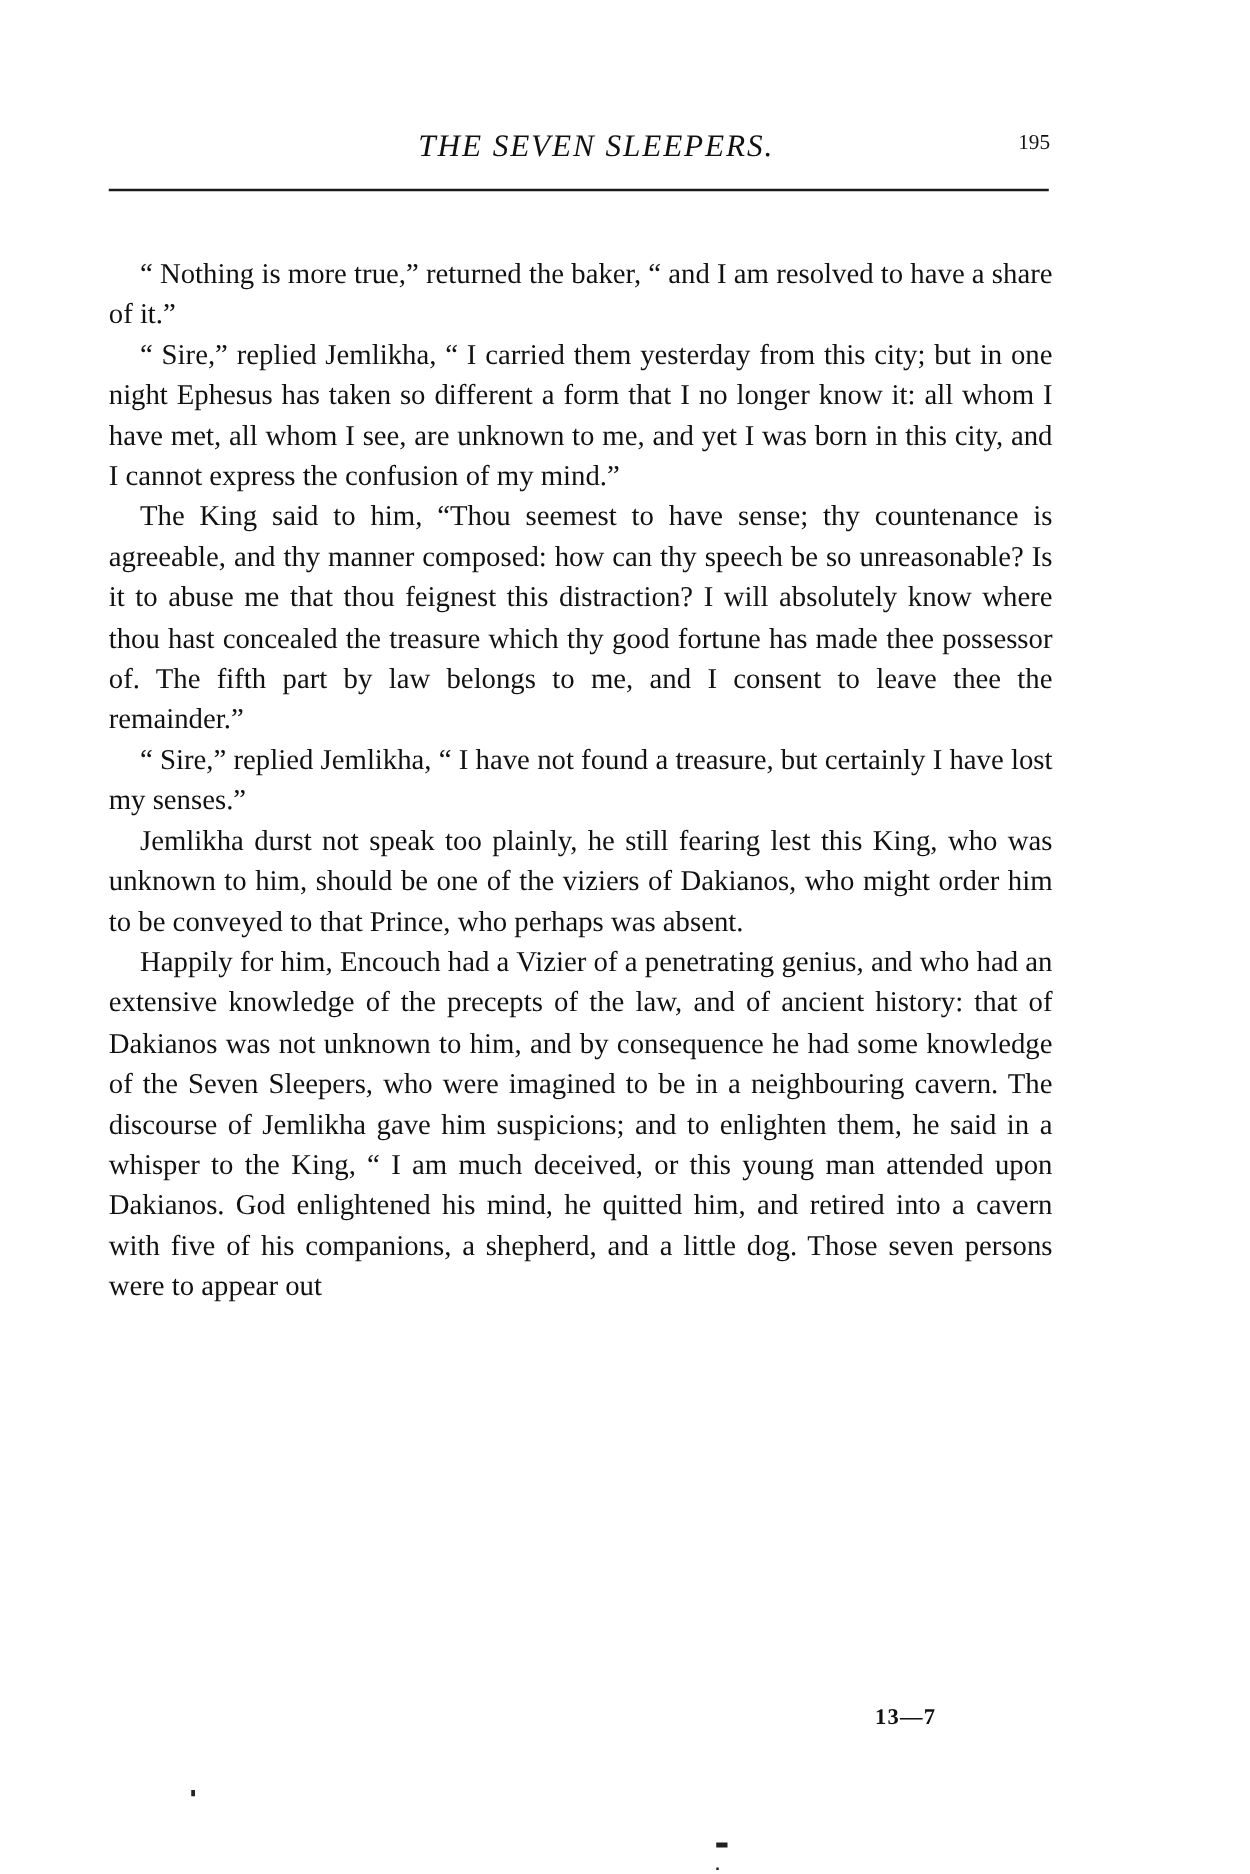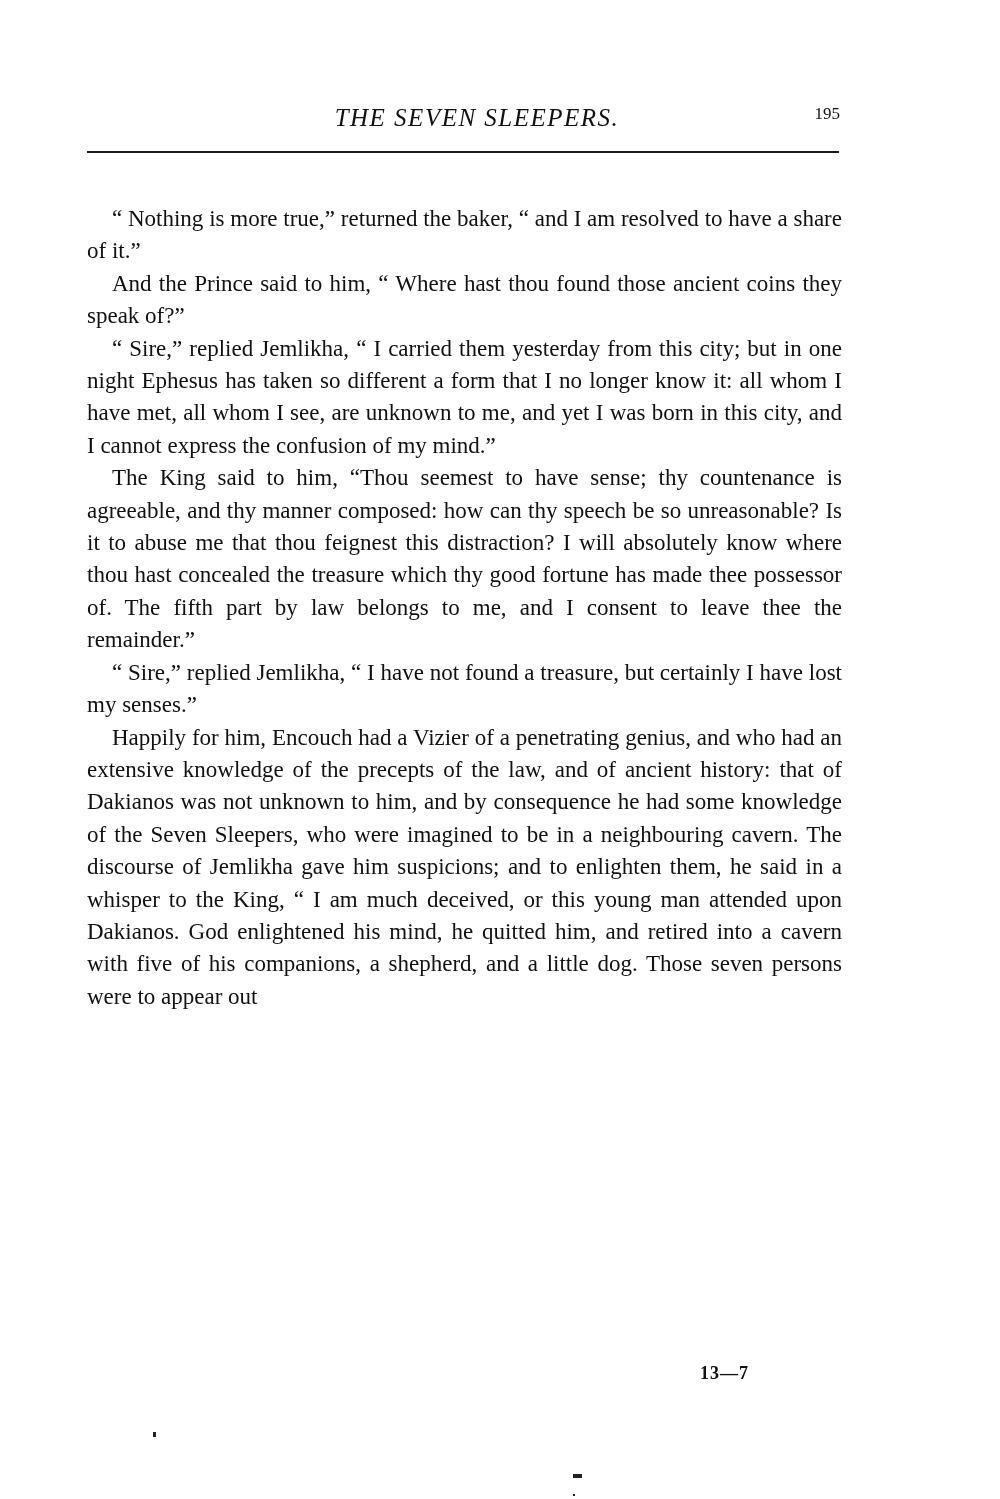--- a/index.html
+++ b/index.html
@@ -87,7 +87,6 @@
 
 <div class="text-block">
   <p class="para">“ Nothing is more true,” returned the baker, “ and I am resolved to have a share of it.”</p>
-  <p class="para">And the Prince said to him, “ Where hast thou found those ancient coins they speak of?”</p>
   <p class="para">“ Sire,” replied Jemlikha, “ I carried them yesterday from this city; but in one night Ephesus has taken so different a form that I no longer know it: all whom I have met, all whom I see, are unknown to me, and yet I was born in this city, and I cannot express the confusion of my mind.”</p>
   <p class="para">The King said to him, “Thou seemest to have sense; thy countenance is agreeable, and thy manner composed: how can thy speech be so unreasonable?  Is it to abuse me that thou feignest this distraction? I will absolutely know where thou hast concealed the treasure which thy good fortune has made thee possessor of. The fifth part by law belongs to me, and I consent to leave thee the remainder.”</p>
   <p class="para">“ Sire,” replied Jemlikha, “ I have not found a treasure, but certainly I have lost my senses.”</p>

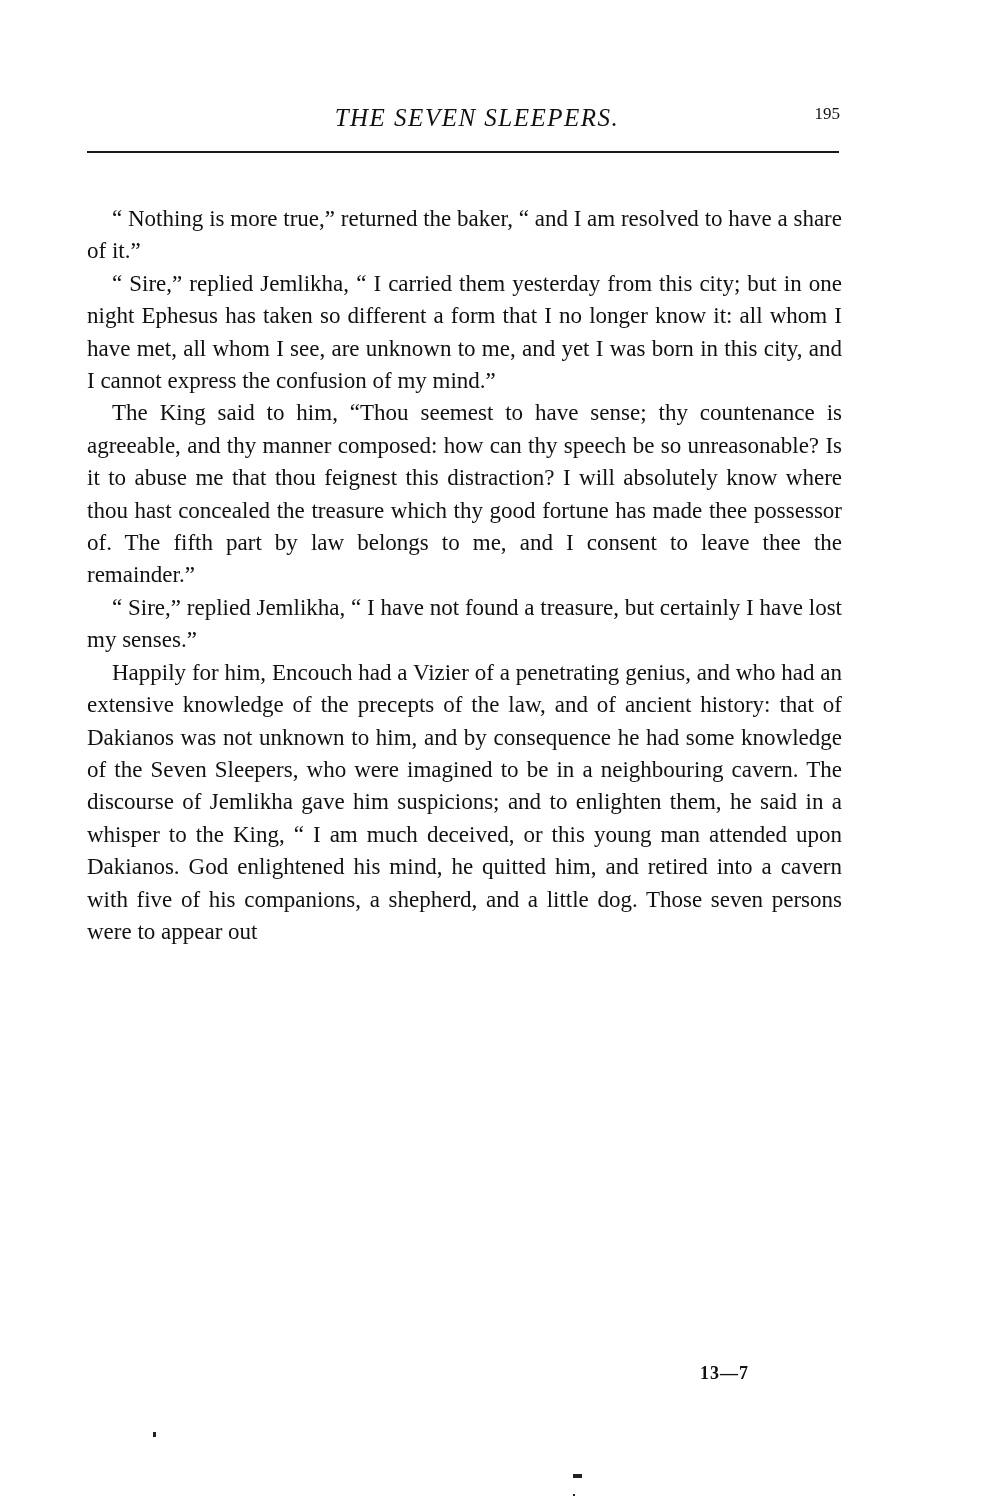--- a/index.html
+++ b/index.html
@@ -90,6 +90,7 @@
   <p class="para">“ Sire,” replied Jemlikha, “ I carried them yesterday from this city; but in one night Ephesus has taken so different a form that I no longer know it: all whom I have met, all whom I see, are unknown to me, and yet I was born in this city, and I cannot express the confusion of my mind.”</p>
   <p class="para">The King said to him, “Thou seemest to have sense; thy countenance is agreeable, and thy manner composed: how can thy speech be so unreasonable?  Is it to abuse me that thou feignest this distraction? I will absolutely know where thou hast concealed the treasure which thy good fortune has made thee possessor of. The fifth part by law belongs to me, and I consent to leave thee the remainder.”</p>
   <p class="para">“ Sire,” replied Jemlikha, “ I have not found a treasure, but certainly I have lost my senses.”</p>
+  <p class="para">Jemlikha durst not speak too plainly, he still fearing lest this King, who was unknown to him, should be one of the viziers of Dakianos, who might order him to be conveyed to that Prince, who perhaps was absent.</p>
   <p class="para">Happily for him, Encouch had a Vizier of a penetrating genius, and who had an extensive knowledge of the precepts of the law, and of ancient history: that of Dakianos was not unknown to him, and by consequence he had some knowledge of the Seven Sleepers, who were imagined to be in a neighbouring cavern.  The discourse of Jemlikha gave him suspicions; and to enlighten them, he said in a whisper to the King, “ I am much deceived, or this young man attended upon Dakianos.  God enlightened his mind, he quitted him, and retired into a cavern with five of his companions, a shep­herd, and a little dog.  Those seven persons were to appear out</p>
 </div>
 

